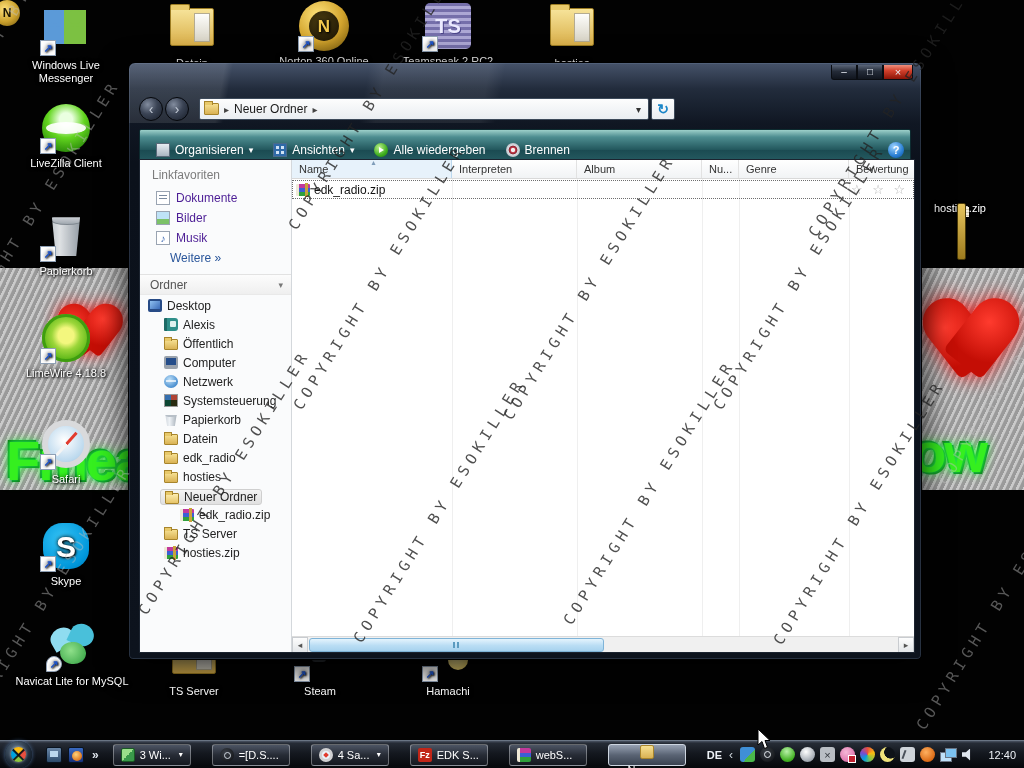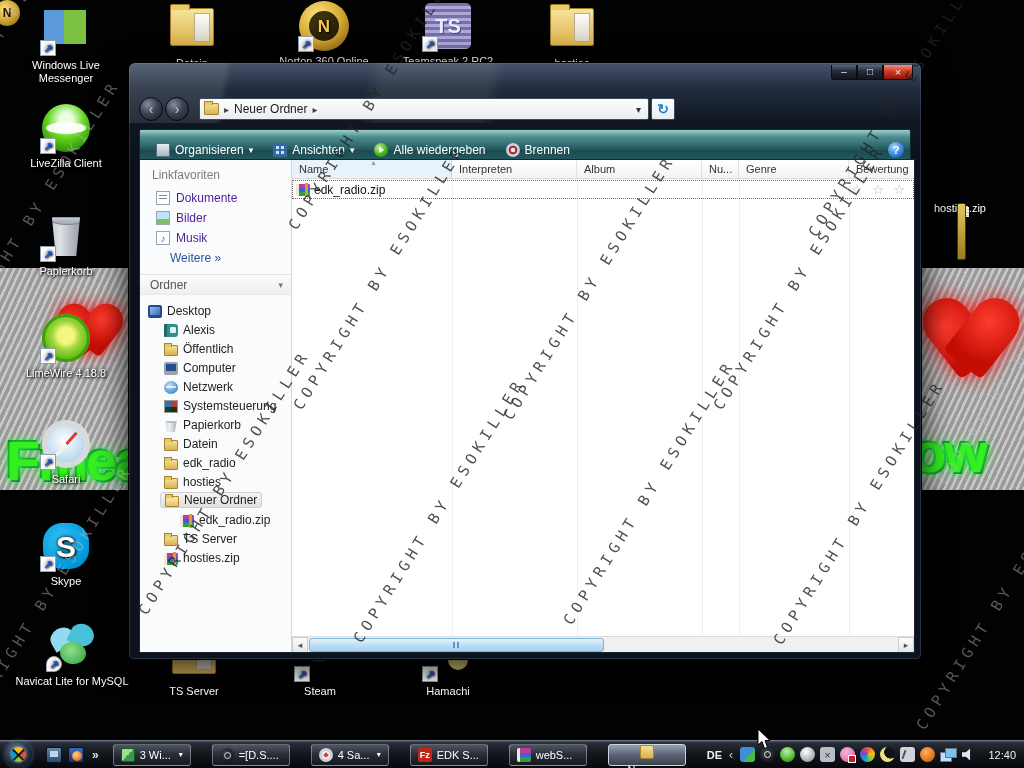--- a/index.html
+++ b/index.html
@@ -187,7 +187,7 @@
     background:linear-gradient(180deg,#fcfcfc,#efefef); }
   .ordner-band .dd { margin-left:auto; font-size:9px; color:#777; }
   .tree { padding-top:4px; }
-  .tree-item { display:flex; align-items:flex-end; gap:5px; height:19px; padding-left:8px; white-space:nowrap; }
+  .tree-item { display:flex; align-items:flex-start; gap:5px; height:19px; padding-left:8px; white-space:nowrap; }
   .lvl1 { padding-left:24px; } .lvl2 { padding-left:40px; }
   .tree-item.selected .lblwrap { background:linear-gradient(180deg,#f4f4f4,#e0e0e0);
     border:1px solid #cfcfcf; border-radius:3px; padding:0 4px; margin-left:-4px; }

